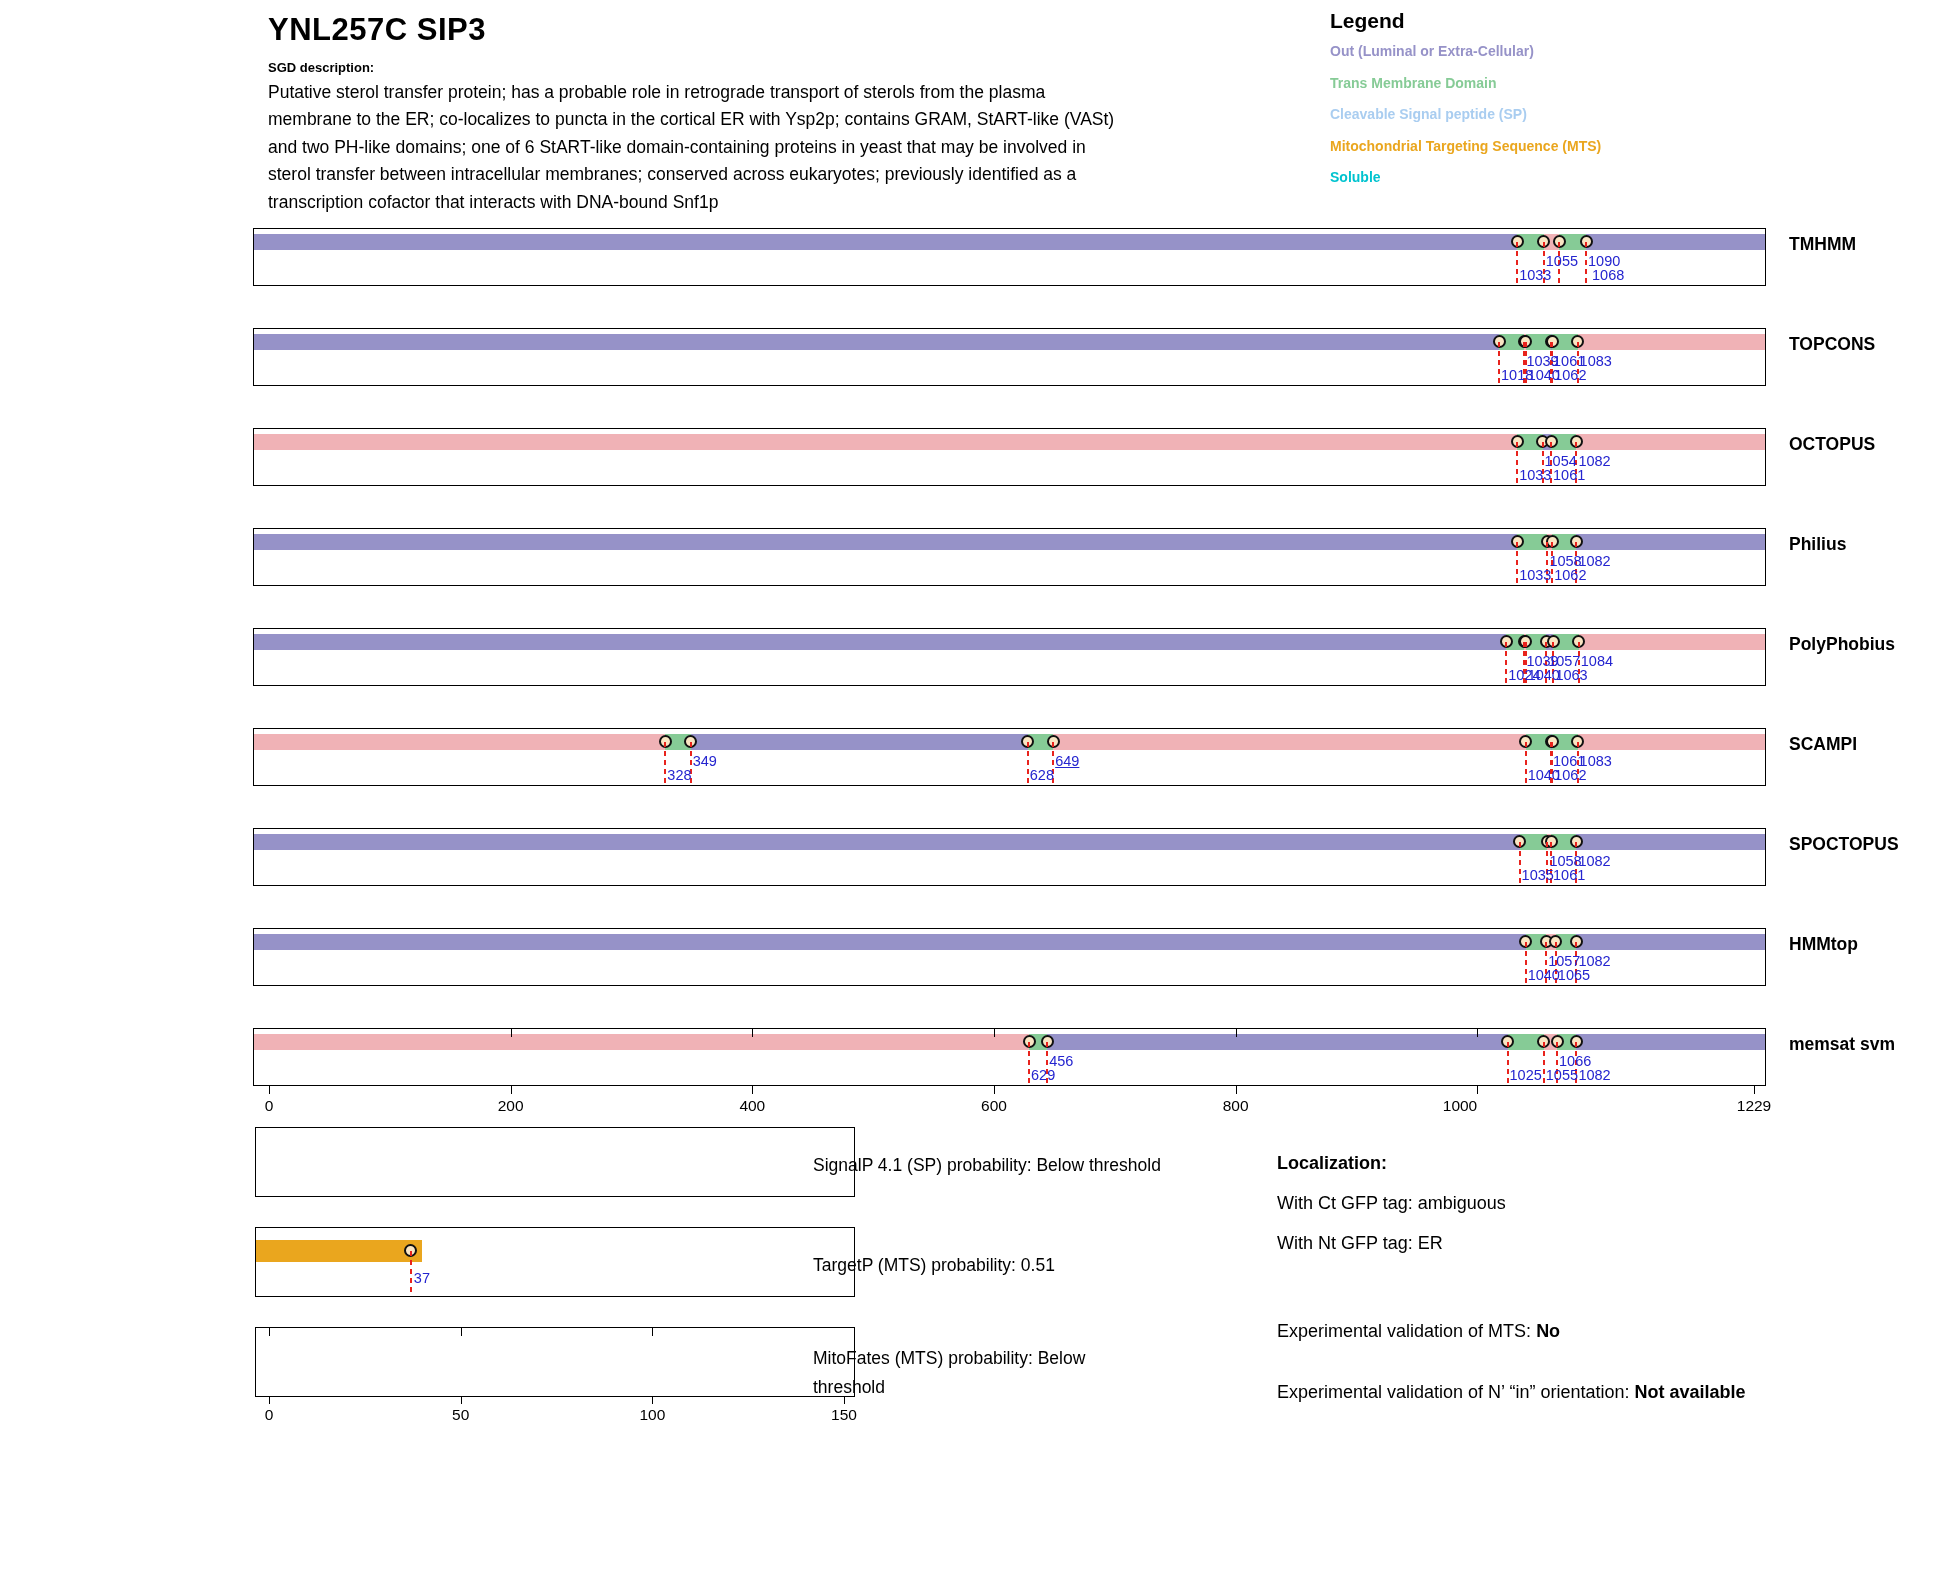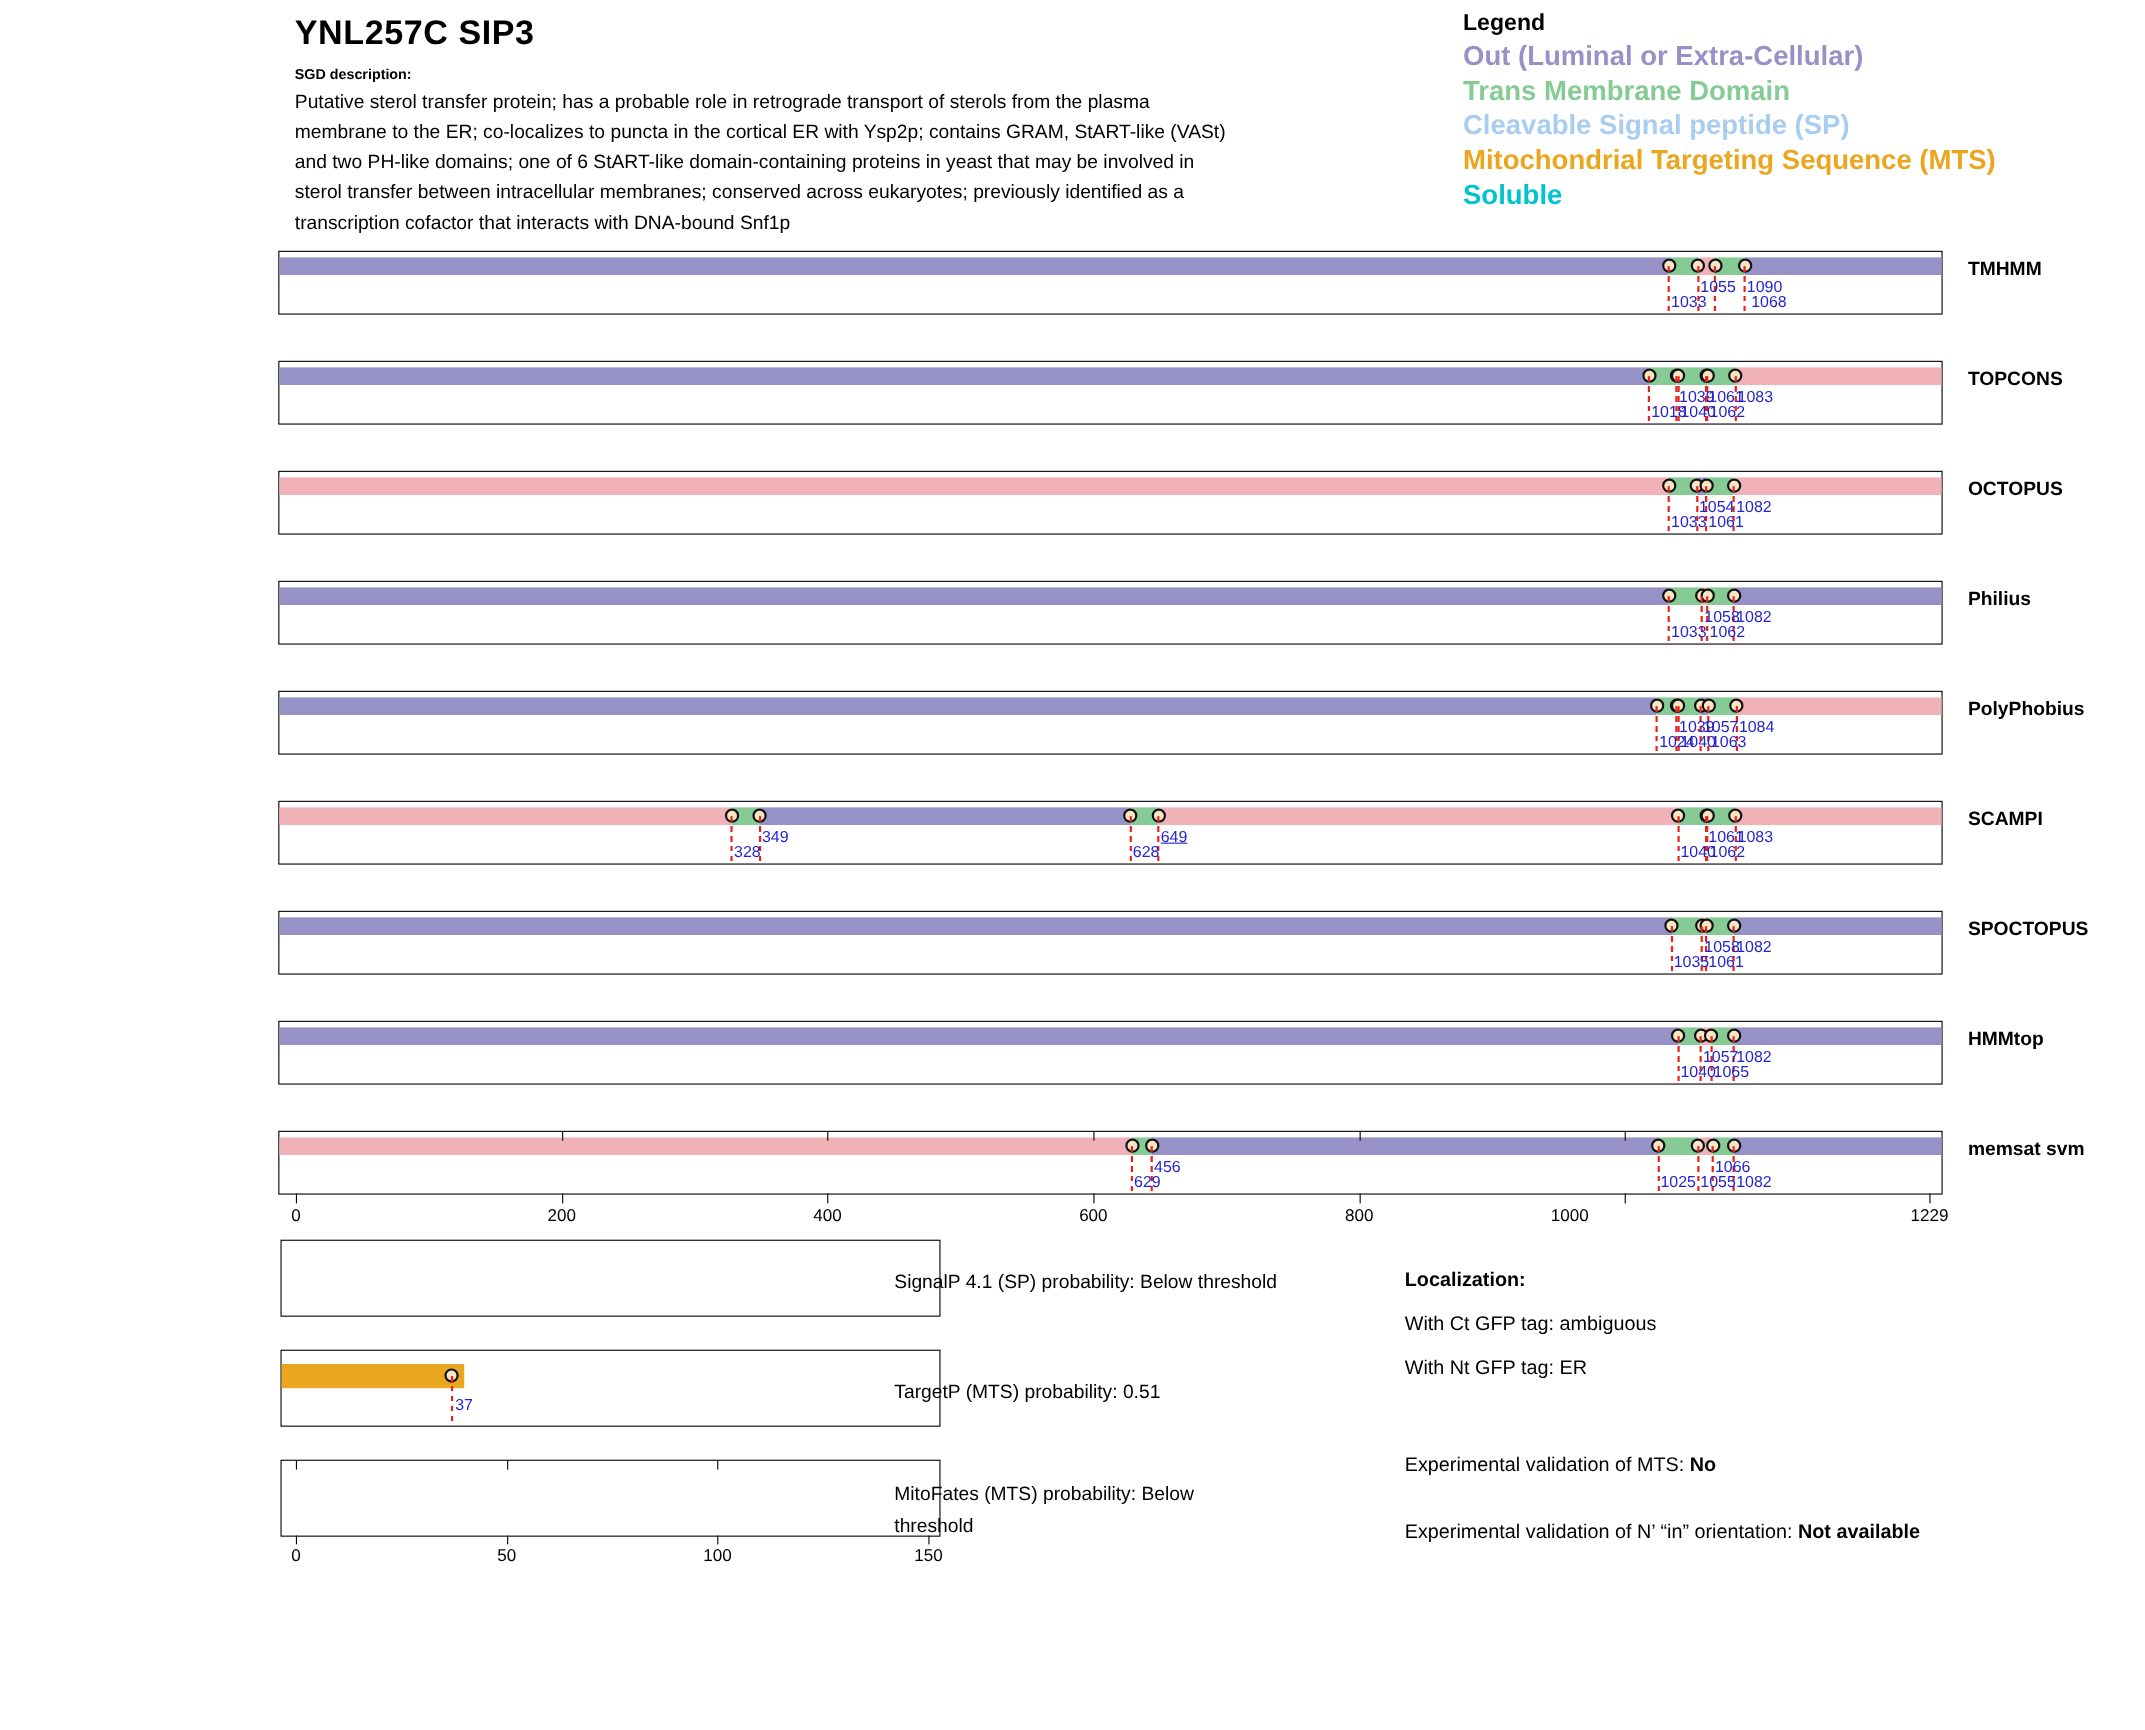--- a/index.html
+++ b/index.html
@@ -12,7 +12,7 @@
   #sgd-desc{position:absolute;left:268px;top:79px;font-size:17.5px;line-height:27.4px;white-space:pre-line;width:1120px;}
   #legend{position:absolute;left:1330px;top:6px;}
   .legend-title{font-size:21px;font-weight:bold;line-height:30px;}
-  .legend-item{font-size:25px;font-weight:bold;line-height:31.5px;white-space:nowrap;}
+  .legend-item{font-size:14px;font-weight:bold;line-height:31.5px;white-space:nowrap;}
   
   .track{position:absolute;left:253px;width:1511px;height:56px;border:1px solid #000;background:#fff;}
   .seg{position:absolute;top:5px;height:16px;}

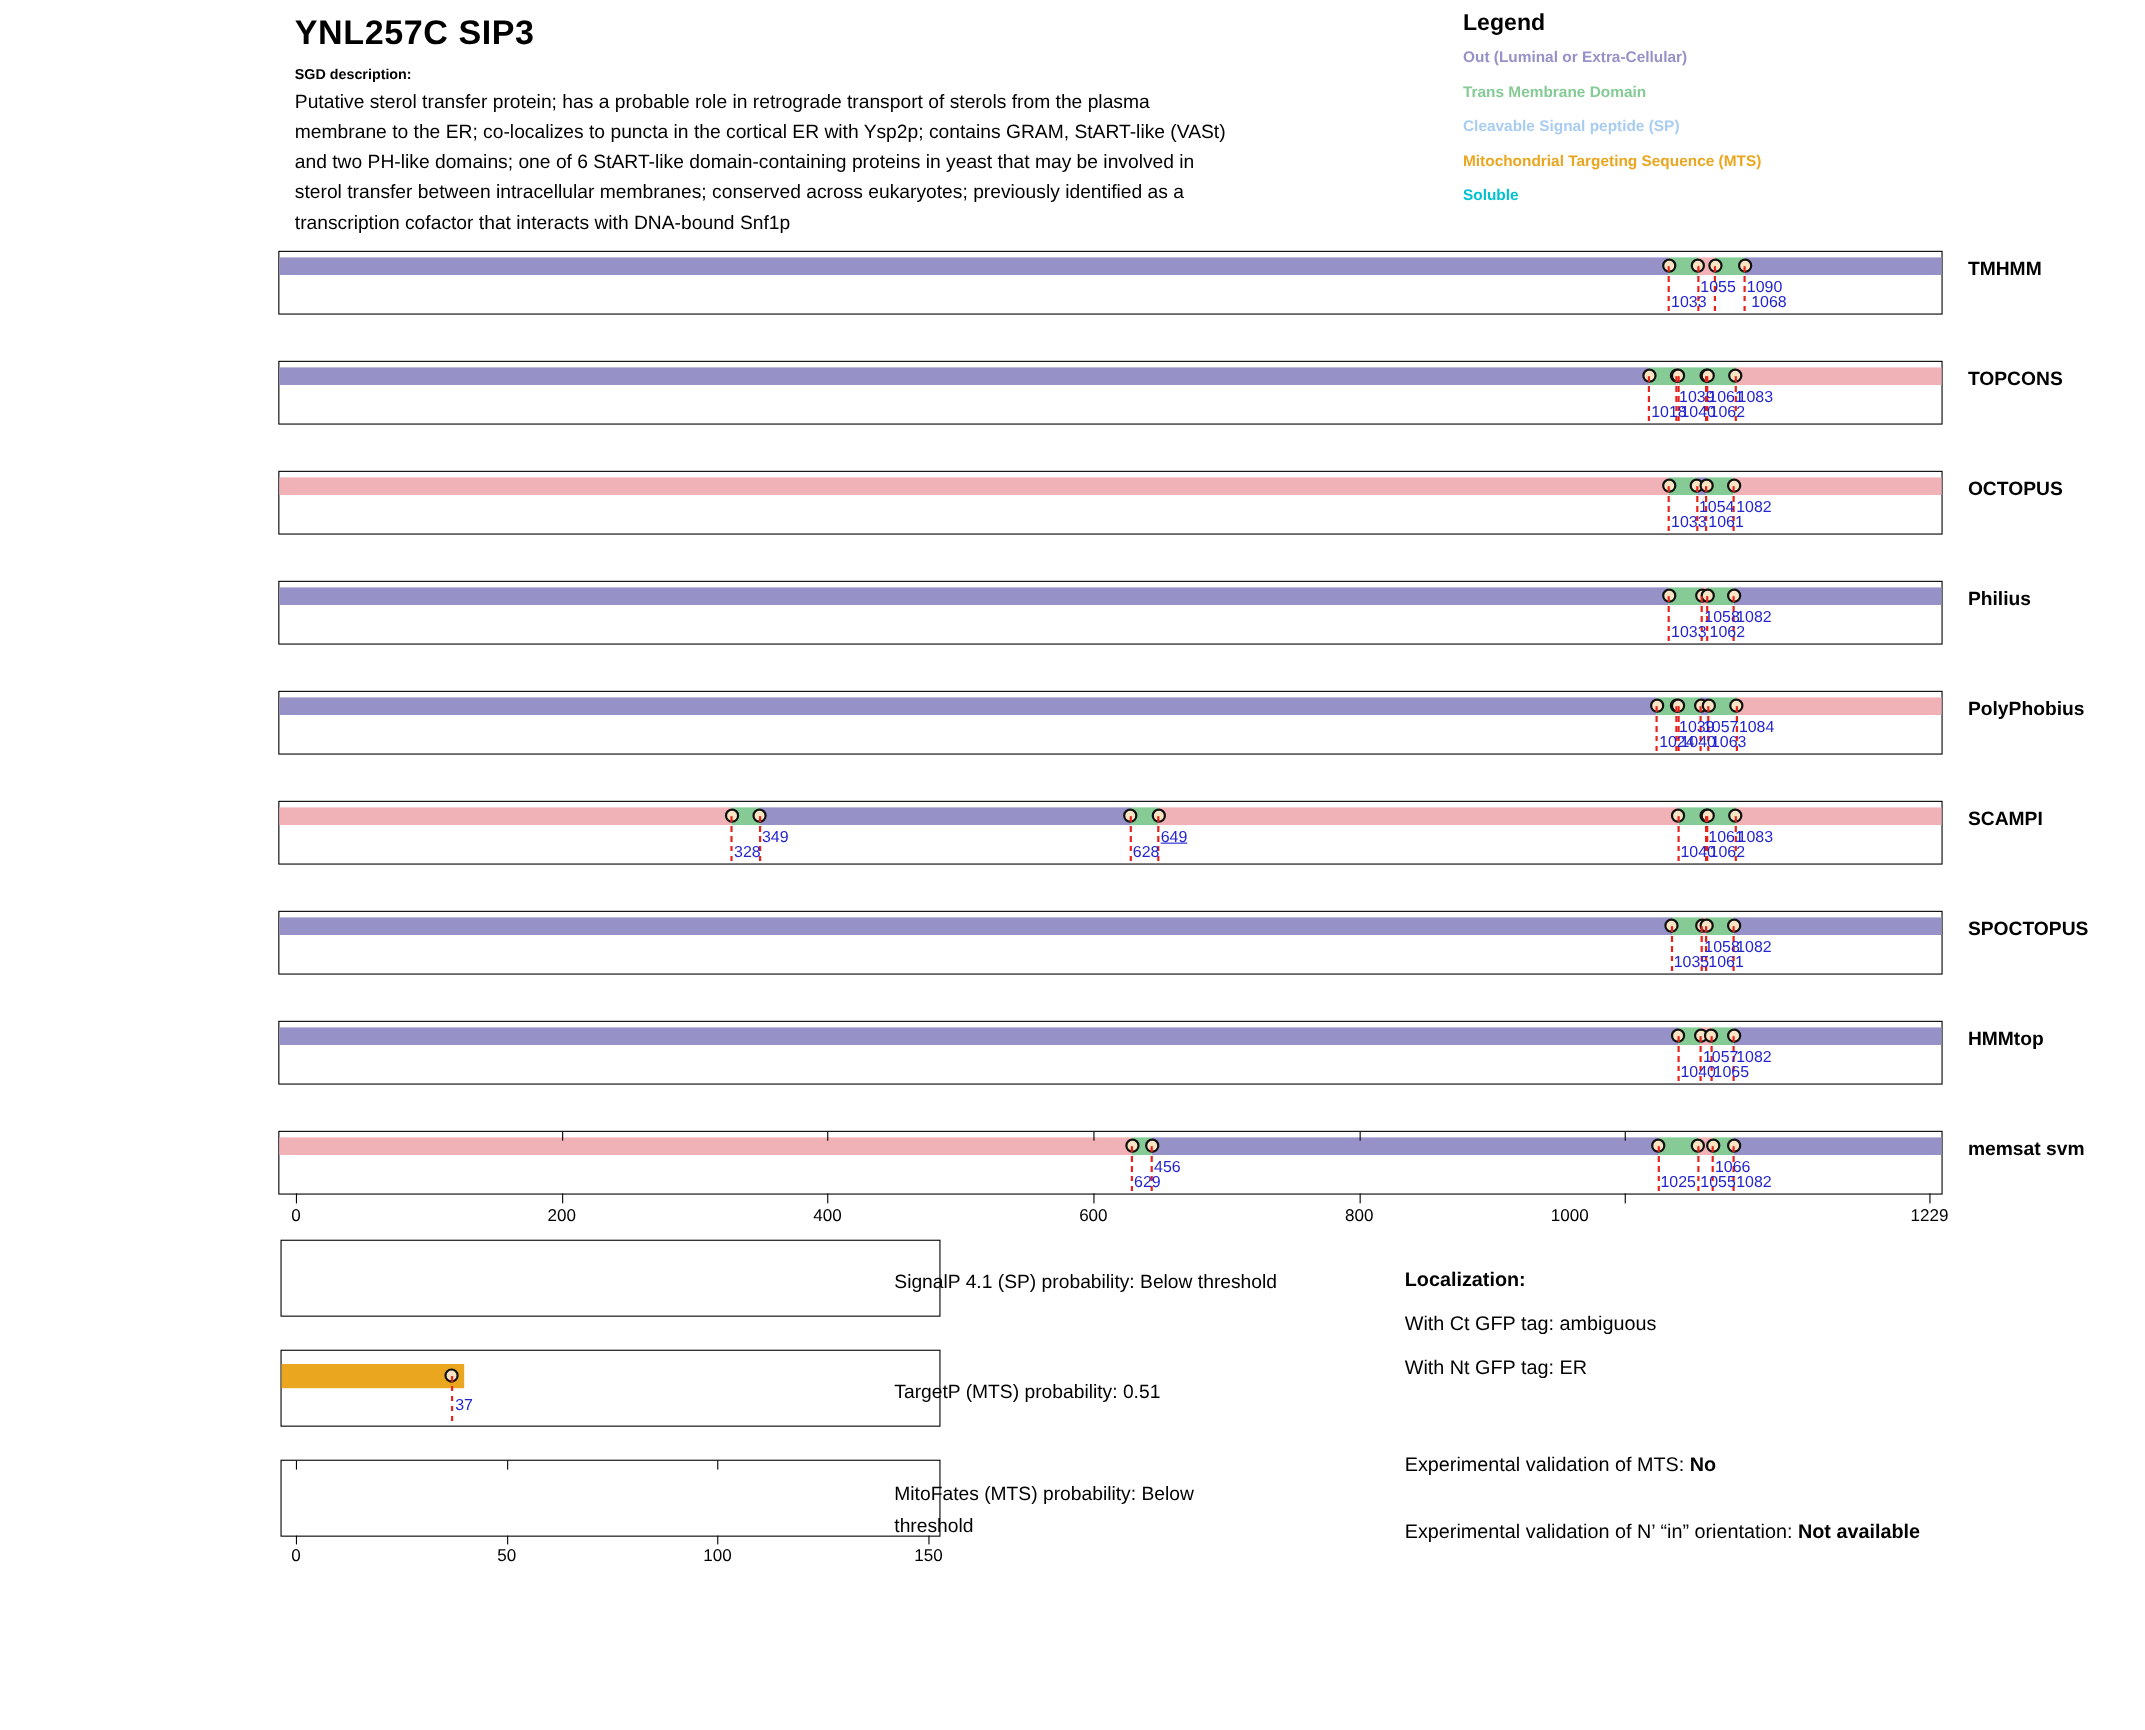--- a/index.html
+++ b/index.html
@@ -295,7 +295,7 @@
       <div class="tick-bottom" style="left: 981.64px;"></div>
       <div class="axis-label" style="left: 981.64px;">800</div>
       <div class="tick-bottom" style="left: 1223.3px;"></div>
-      <div class="axis-label" style="left: 1173px; text-align: right;">1000</div>
+      <div class="axis-label" style="left: 1206px; text-align: right;">1000</div>
       <div class="tick-bottom" style="left: 1500px;"></div>
       <div class="axis-label" style="left: 1500px;">1229</div>
       <div class="track-label">memsat svm</div>

